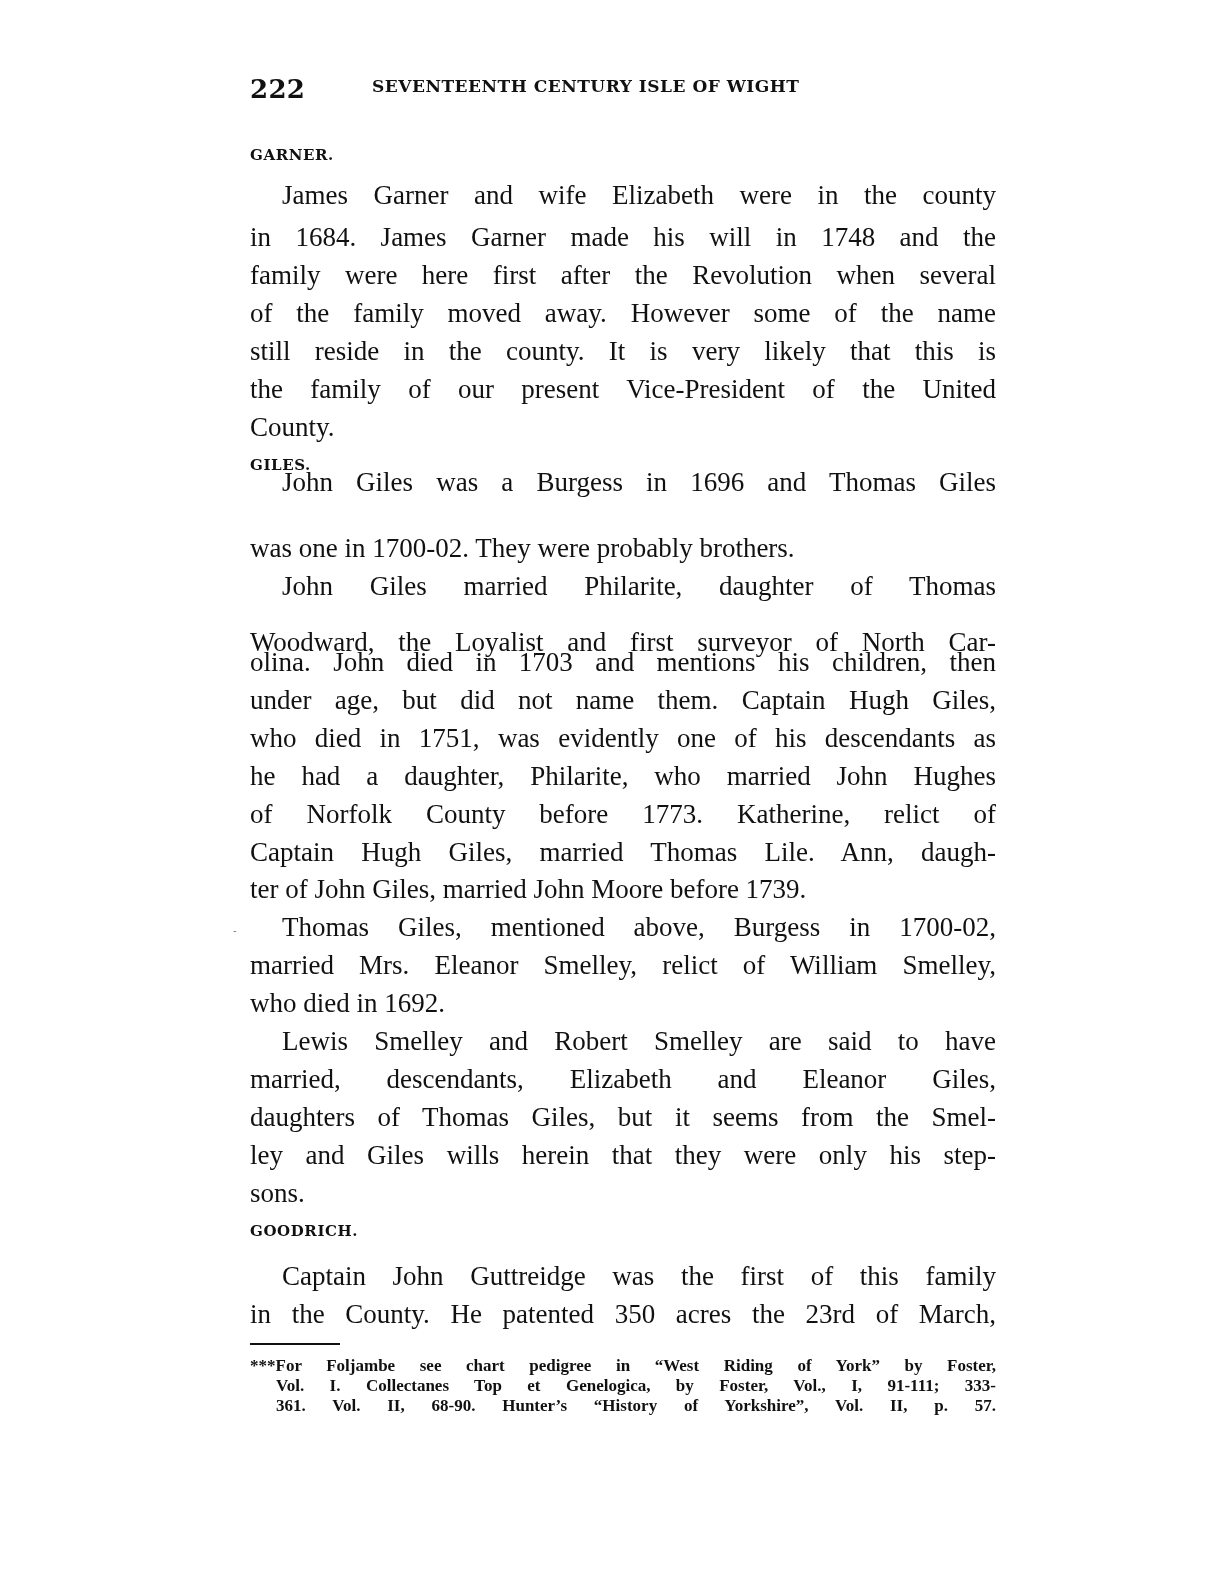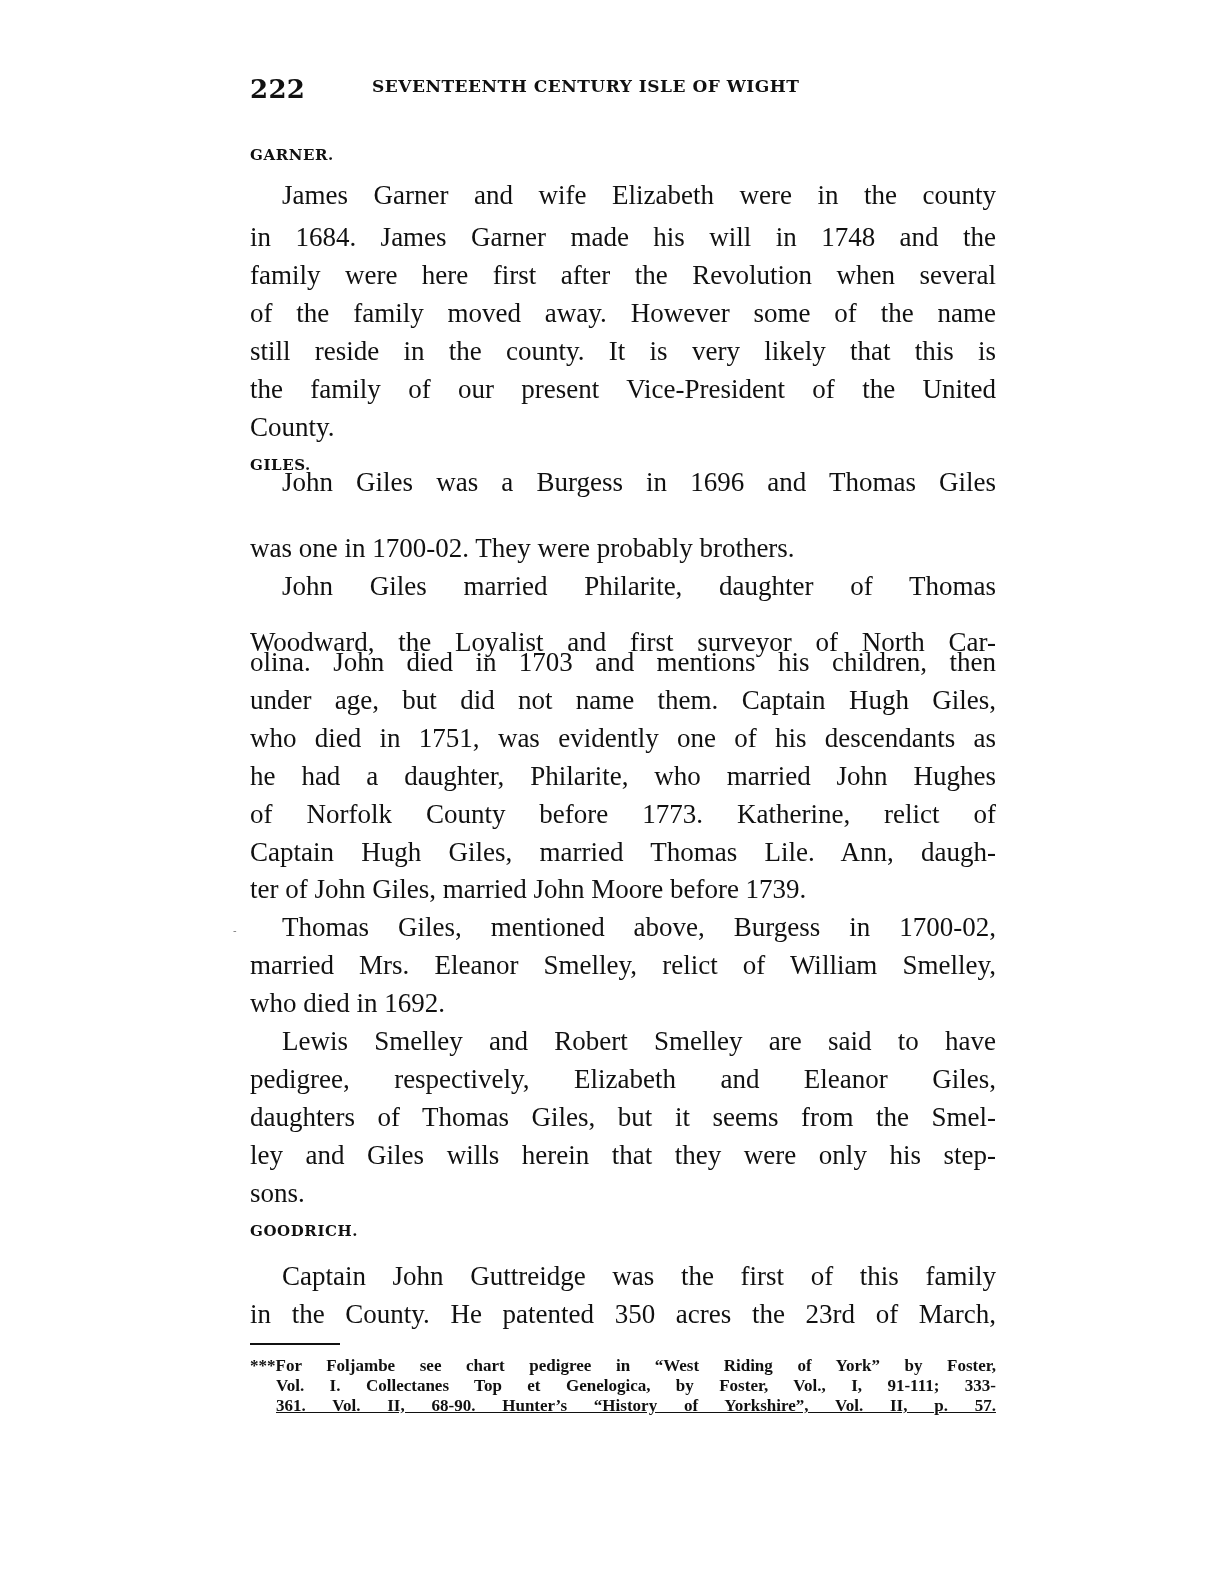--- a/index.html
+++ b/index.html
@@ -68,7 +68,7 @@
   <div class="line" style="top:948px">married Mrs. Eleanor Smelley, relict of William Smelley,</div>
   <div class="line last" style="top:986px">who died in 1692.</div>
   <div class="line indent" style="top:1024px">Lewis Smelley and Robert Smelley are said to have</div>
-  <div class="line" style="top:1062px">pedigree, respectively, Elizabeth and Eleanor Giles,</div>
+  <div class="line" style="top:1062px">married, descendants, Elizabeth and Eleanor Giles,</div>
   <div class="line" style="top:1100px">daughters of Thomas Giles, but it seems from the Smel-</div>
   <div class="line" style="top:1138px">ley and Giles wills herein that they were only his step-</div>
   <div class="line last" style="top:1176px">sons.</div>

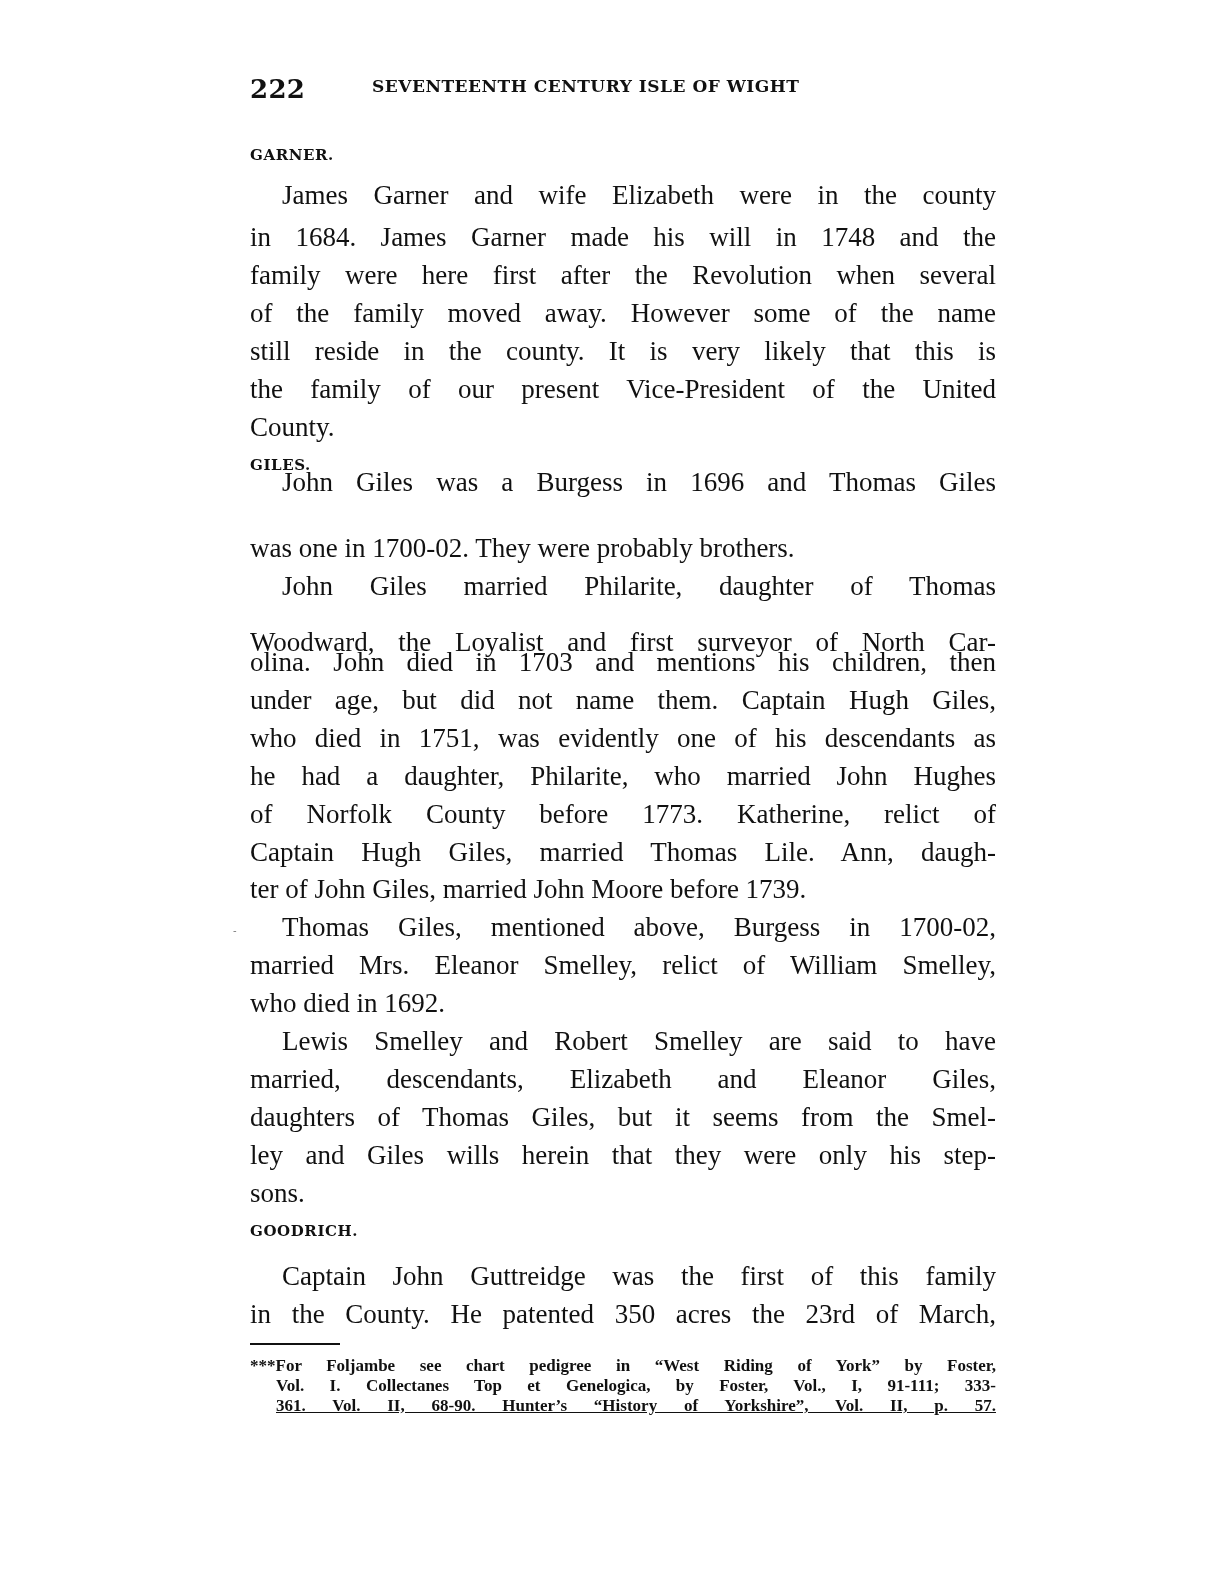--- a/index.html
+++ b/index.html
@@ -80,7 +80,7 @@
   <div class="rule"></div>
   <div class="fn" style="top:1356px">***For Foljambe see chart pedigree in “West Riding of York” by Foster,</div>
   <div class="fn indent" style="top:1376px">Vol. I.  Collectanes Top et Genelogica, by Foster, Vol., I, 91-111; 333-</div>
-  <div class="fn indent last" style="top:1396px; text-align-last: justify; text-decoration: underline;">361.  Vol. II, 68-90.  Hunter’s “History of Yorkshire”, Vol. II, p. 57.</div>
+  <div class="fn indent last" style="top:1396px; text-align-last: justify;">361.  Vol. II, 68-90.  Hunter’s “History of Yorkshire”, Vol. II, p. 57.</div>
 </div>
 
 <div class="margin-mark">-</div>

